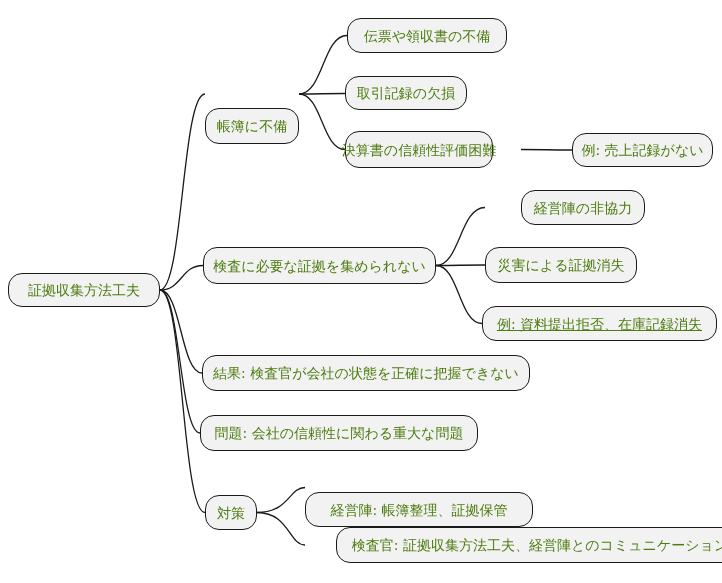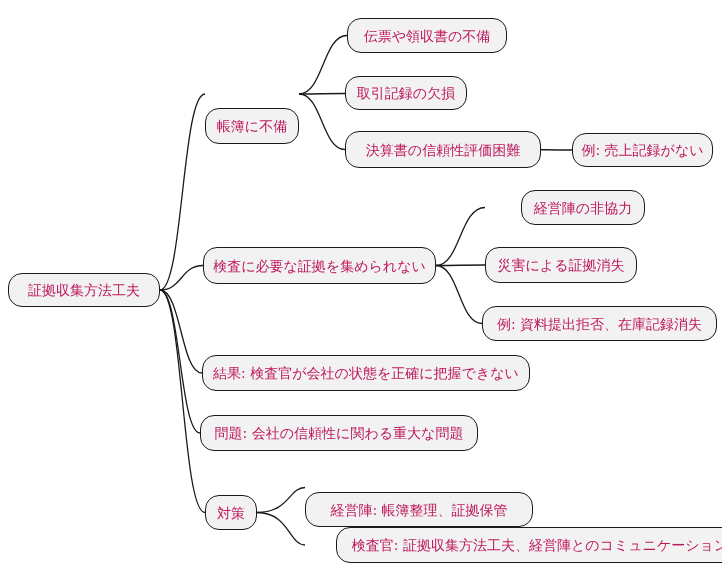--- a/index.html
+++ b/index.html
@@ -36,7 +36,7 @@
     border-radius: 14px;
     font-size: 14px;
     line-height: 1;
-    color: #be185d;
+    color: #4d7c0f;
     white-space: nowrap;
     padding: 0 6px;
   }

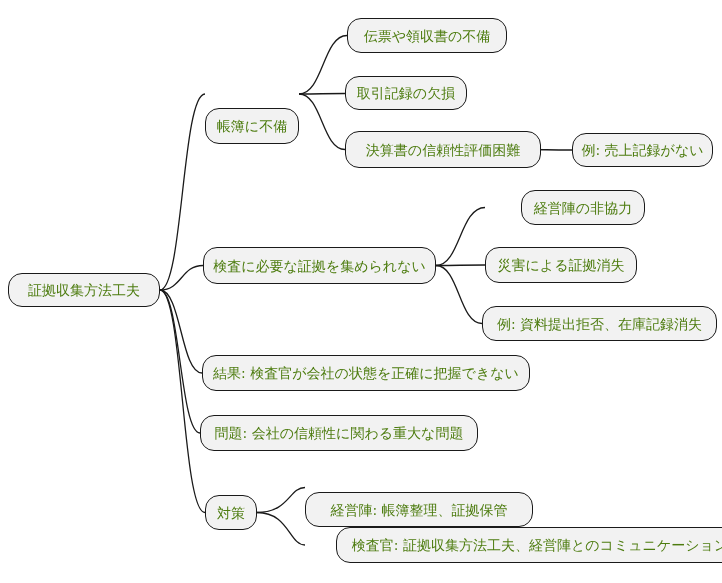--- a/index.html
+++ b/index.html
@@ -44,7 +44,7 @@
   #n-b1     { left: 205px; top:  76px; width:  94px; height: 36px; margin-top: 32px; }
   #n-b1c1   { left: 347px; top:  18px; width: 160px; height: 35px; }
   #n-b1c2   { left: 345px; top:  76px; width: 122px; height: 34px; }
-  #n-b1c3   { left: 345px; top: 131px; width: 196px; height: 37px; }
+  #n-b1c3   { left: 345px; top: 131px; width: 148px; height: 37px; }
   #n-b1c3e1 { left: 572px; top: 133px; width: 141px; height: 34px; }
   #n-b2     { left: 203px; top: 247px; width: 233px; height: 37px; }
   #n-b2c1   { left: 485px; top: 190px; width: 124px; height: 35px; margin-left: 36px; }

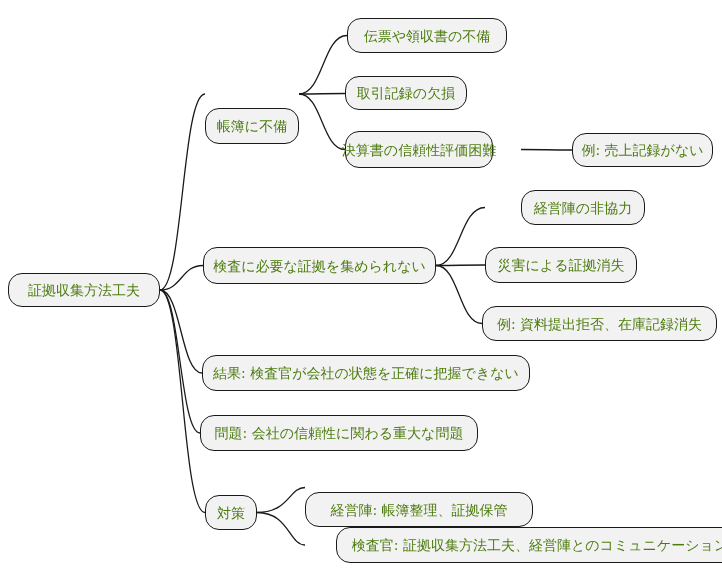--- a/index.html
+++ b/index.html
@@ -49,7 +49,7 @@
   #n-b2     { left: 203px; top: 247px; width: 233px; height: 37px; }
   #n-b2c1   { left: 485px; top: 190px; width: 124px; height: 35px; margin-left: 36px; }
   #n-b2c2   { left: 485px; top: 247px; width: 152px; height: 36px; }
-  #n-b2c3   { left: 482px; top: 306px; width: 235px; height: 35px; }
+  #n-b2c3   { left: 482px; top: 306px; width: 235px; height: 35px; text-decoration: underline; }
   #n-b3     { left: 202px; top: 355px; width: 328px; height: 36px; }
   #n-b4     { left: 200px; top: 415px; width: 278px; height: 36px; }
   #n-b5     { left: 205px; top: 495px; width:  52px; height: 35px; }

